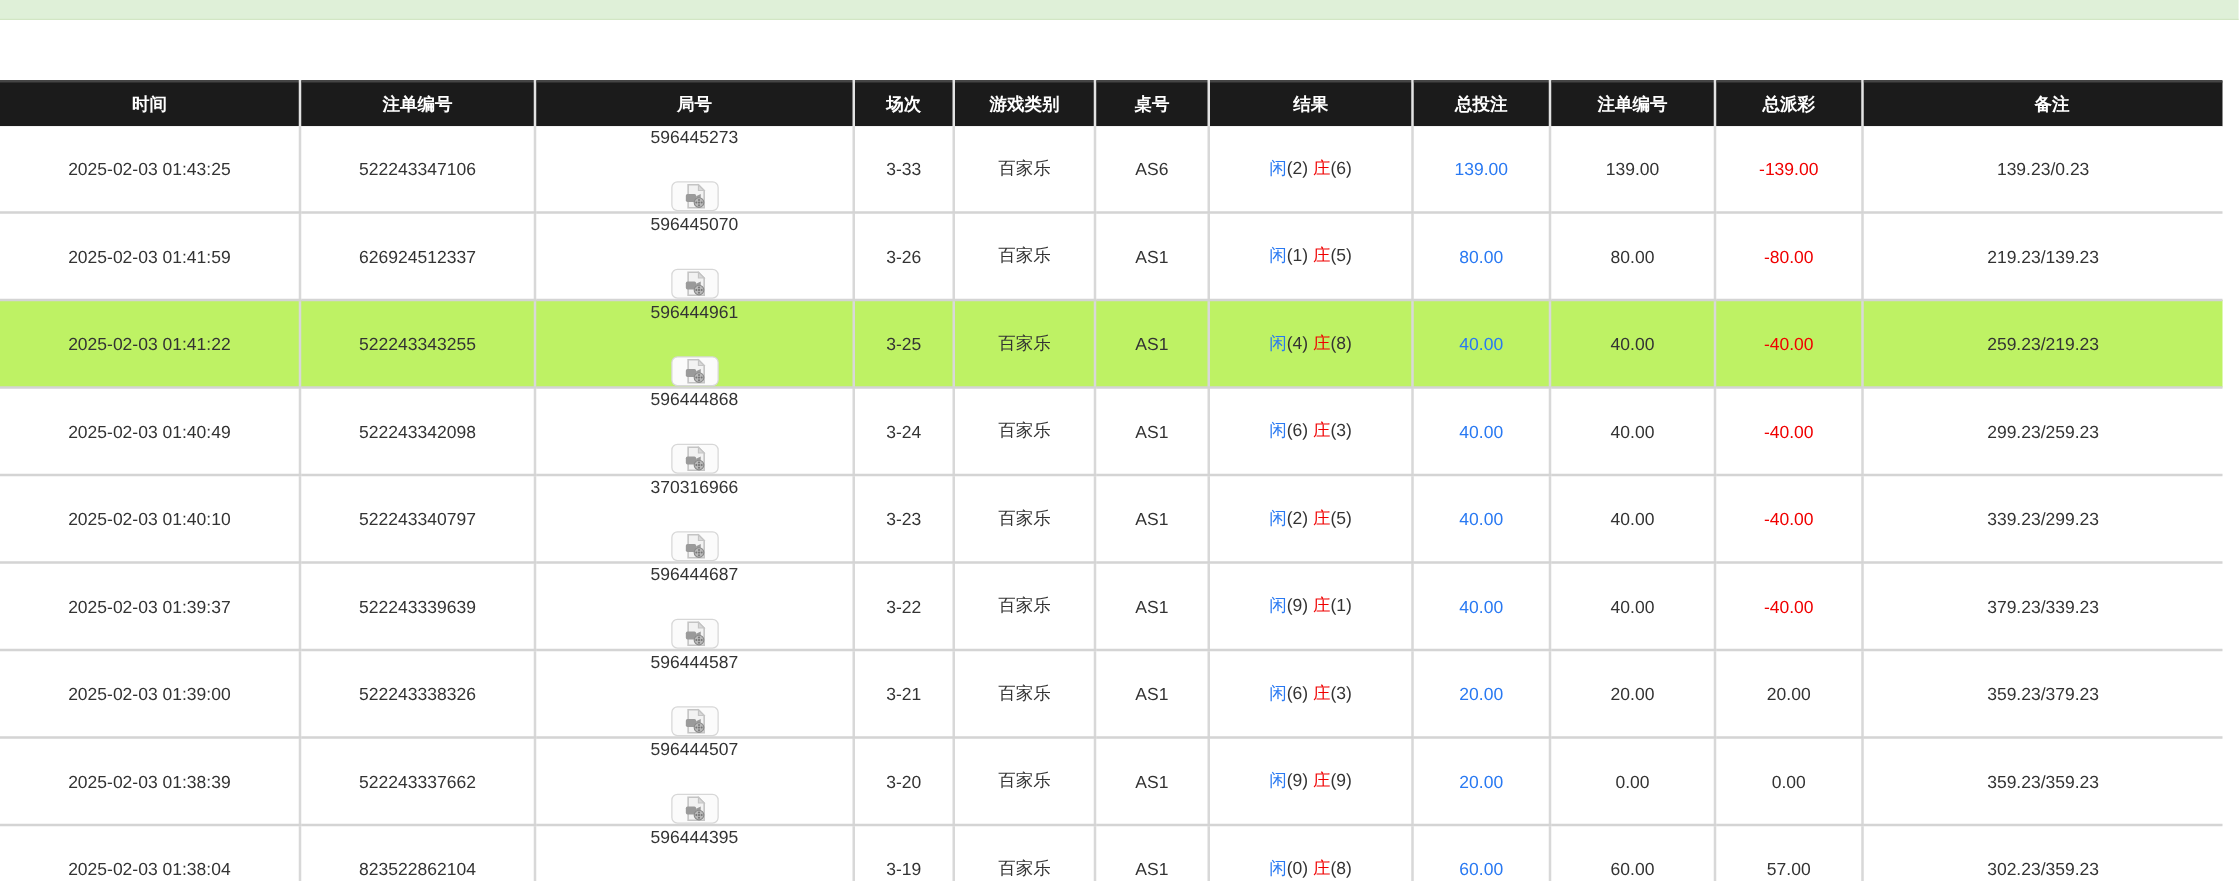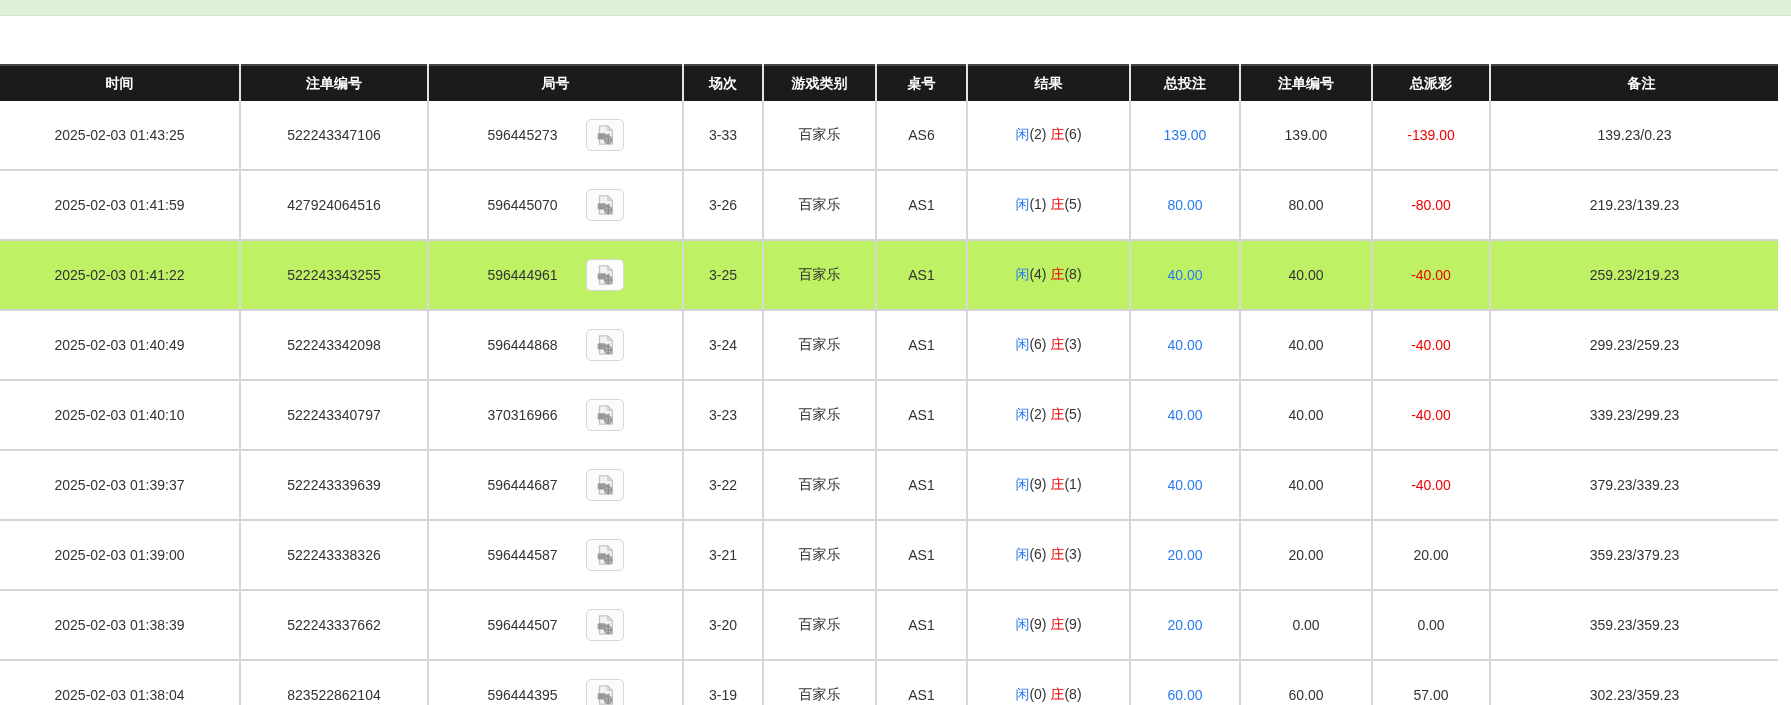--- a/index.html
+++ b/index.html
@@ -47,7 +47,7 @@
   .blue{color:#2979f2;}
   .red{color:#f00000;}
   .payout.neg{color:#f00000;}
-  .round-cell{display:flex;align-items:center;justify-content:center;gap:28px;height:68px;}
+  .round-cell{display:flex;align-items:center;justify-content:center;gap:28px;height:68px;flex-direction:column;}
   .video-btn{
     display:inline-flex;align-items:center;justify-content:center;
     width:36px;height:30px;

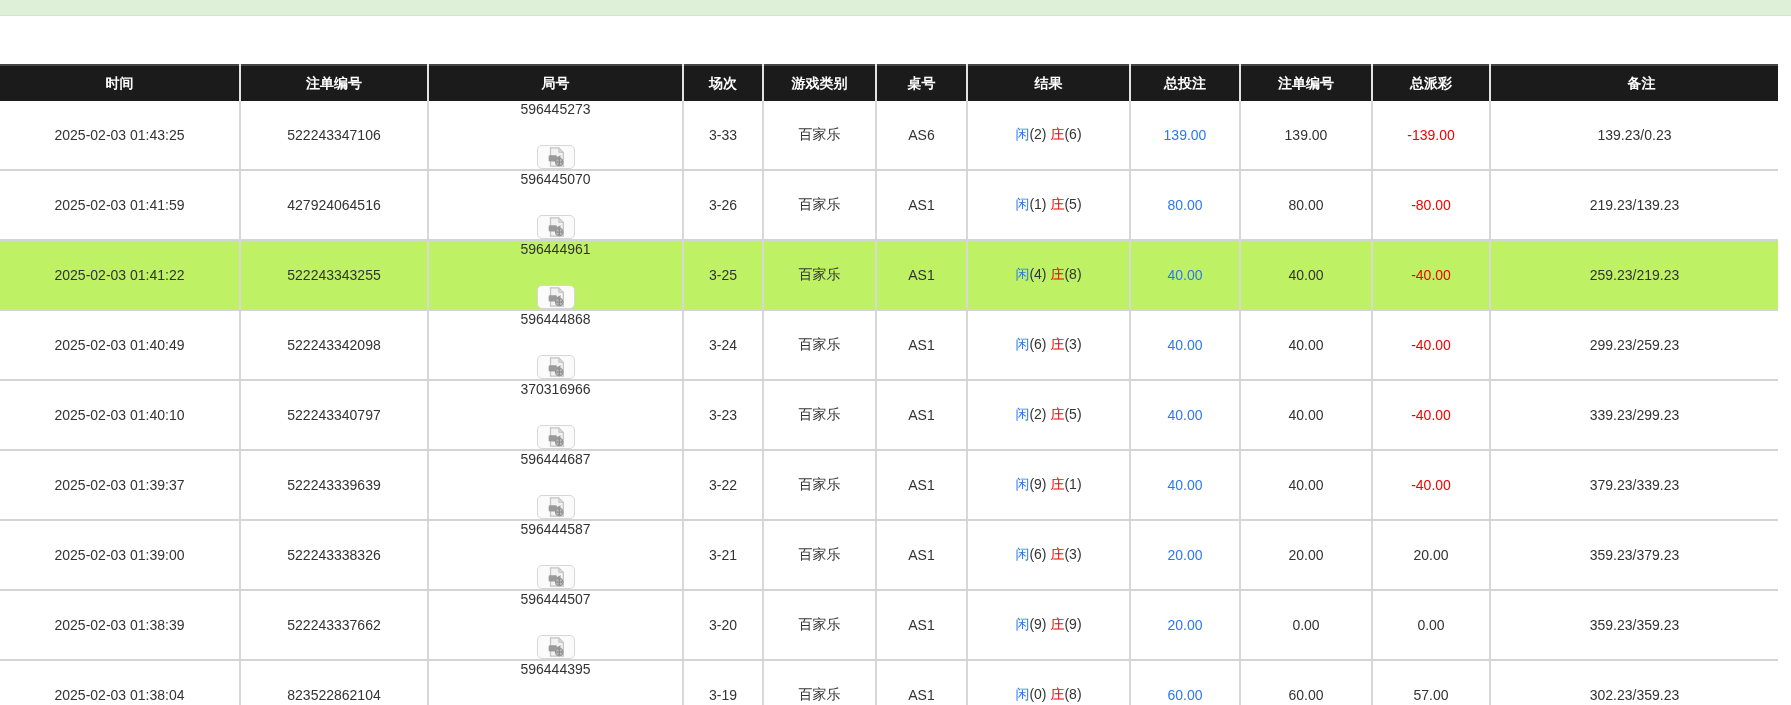--- a/index.html
+++ b/index.html
@@ -129,7 +129,7 @@
   </tr>
         <tr>
     <td>2025-02-03 01:41:59</td>
-    <td>427924064516</td>
+    <td>626924512337</td>
     <td>
       <div class="round-cell">
         <span>596445070</span>

